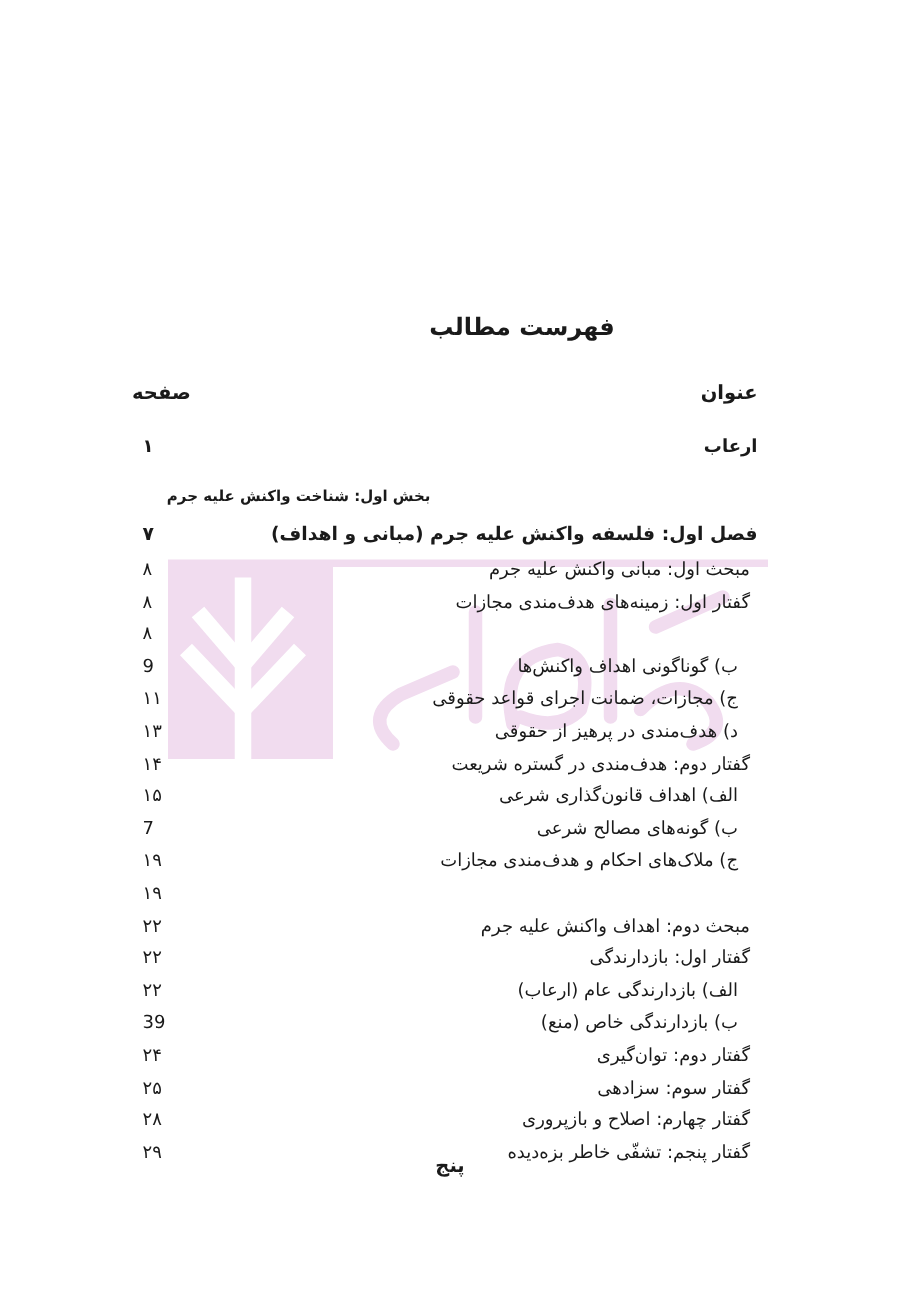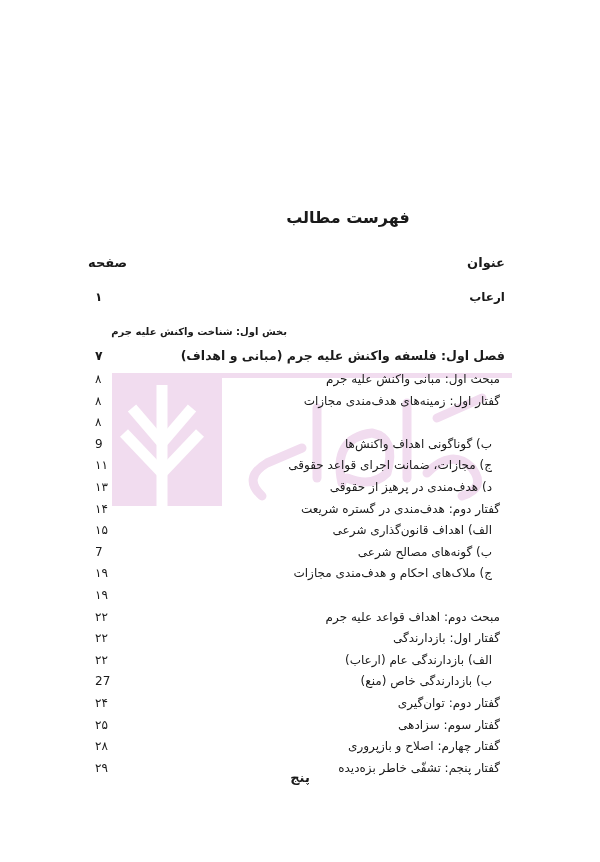--- a/index.html
+++ b/index.html
@@ -121,7 +121,7 @@
         <span class="pg">۱۹</span>
       </div>
       <div class="row" style="top: 609.6px; left: 95px; width: 405px;">
-        <span class="label">مبحث دوم: اهداف قواعد علیه جرم</span>
+        <span class="label">مبحث دوم: اهداف واکنش علیه جرم</span>
         <span class="pg">۲۲</span>
       </div>
       <div class="row" style="top: 631.2px; left: 95px; width: 405px;">

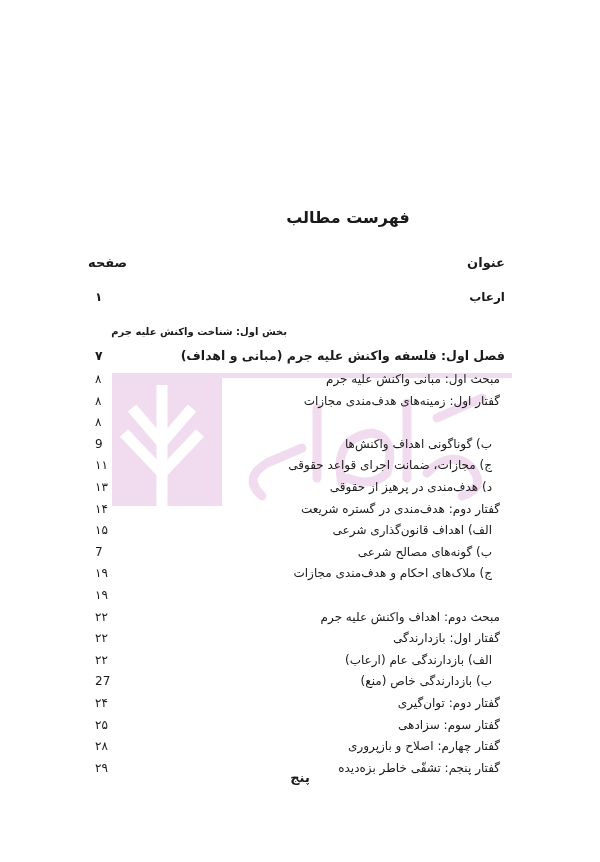--- a/index.html
+++ b/index.html
@@ -134,7 +134,7 @@
       </div>
       <div class="row" style="top: 674.4px; left: 95px; width: 397px;">
         <span class="label">ب) بازدارندگی خاص (منع)</span>
-        <span class="pg">27</span>
+        <span class="pg">39</span>
       </div>
       <div class="row" style="top: 696px; left: 95px; width: 405px;">
         <span class="label">گفتار دوم: توان‌گیری</span>

